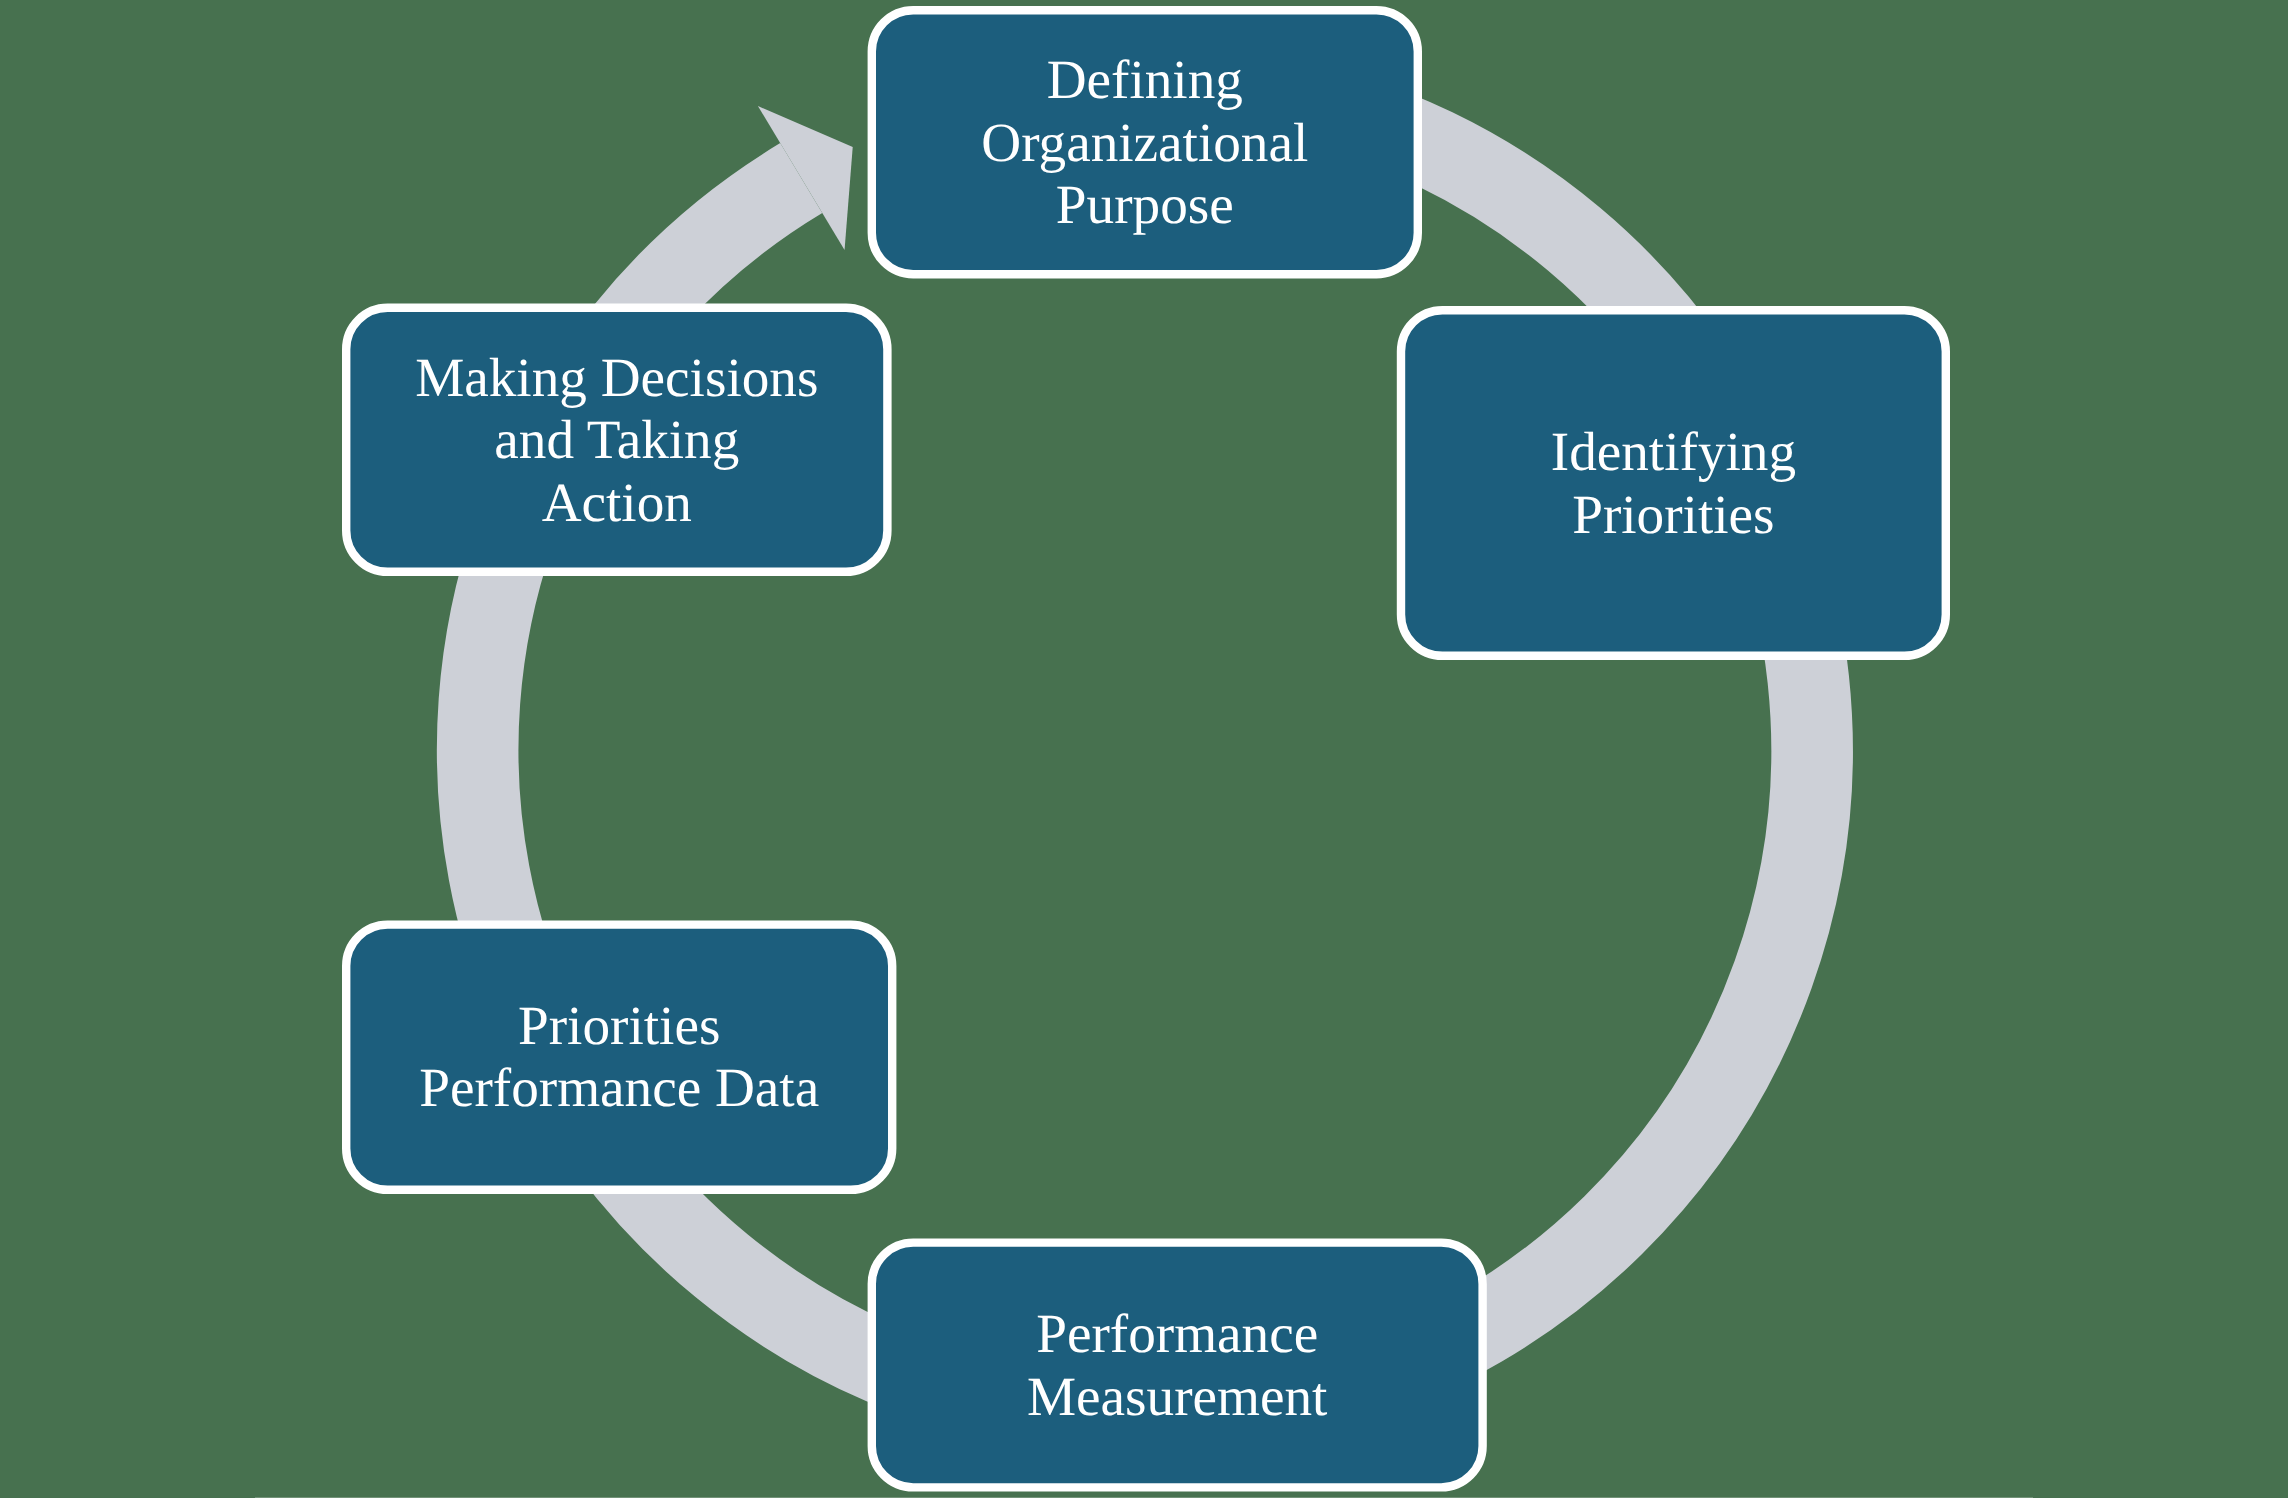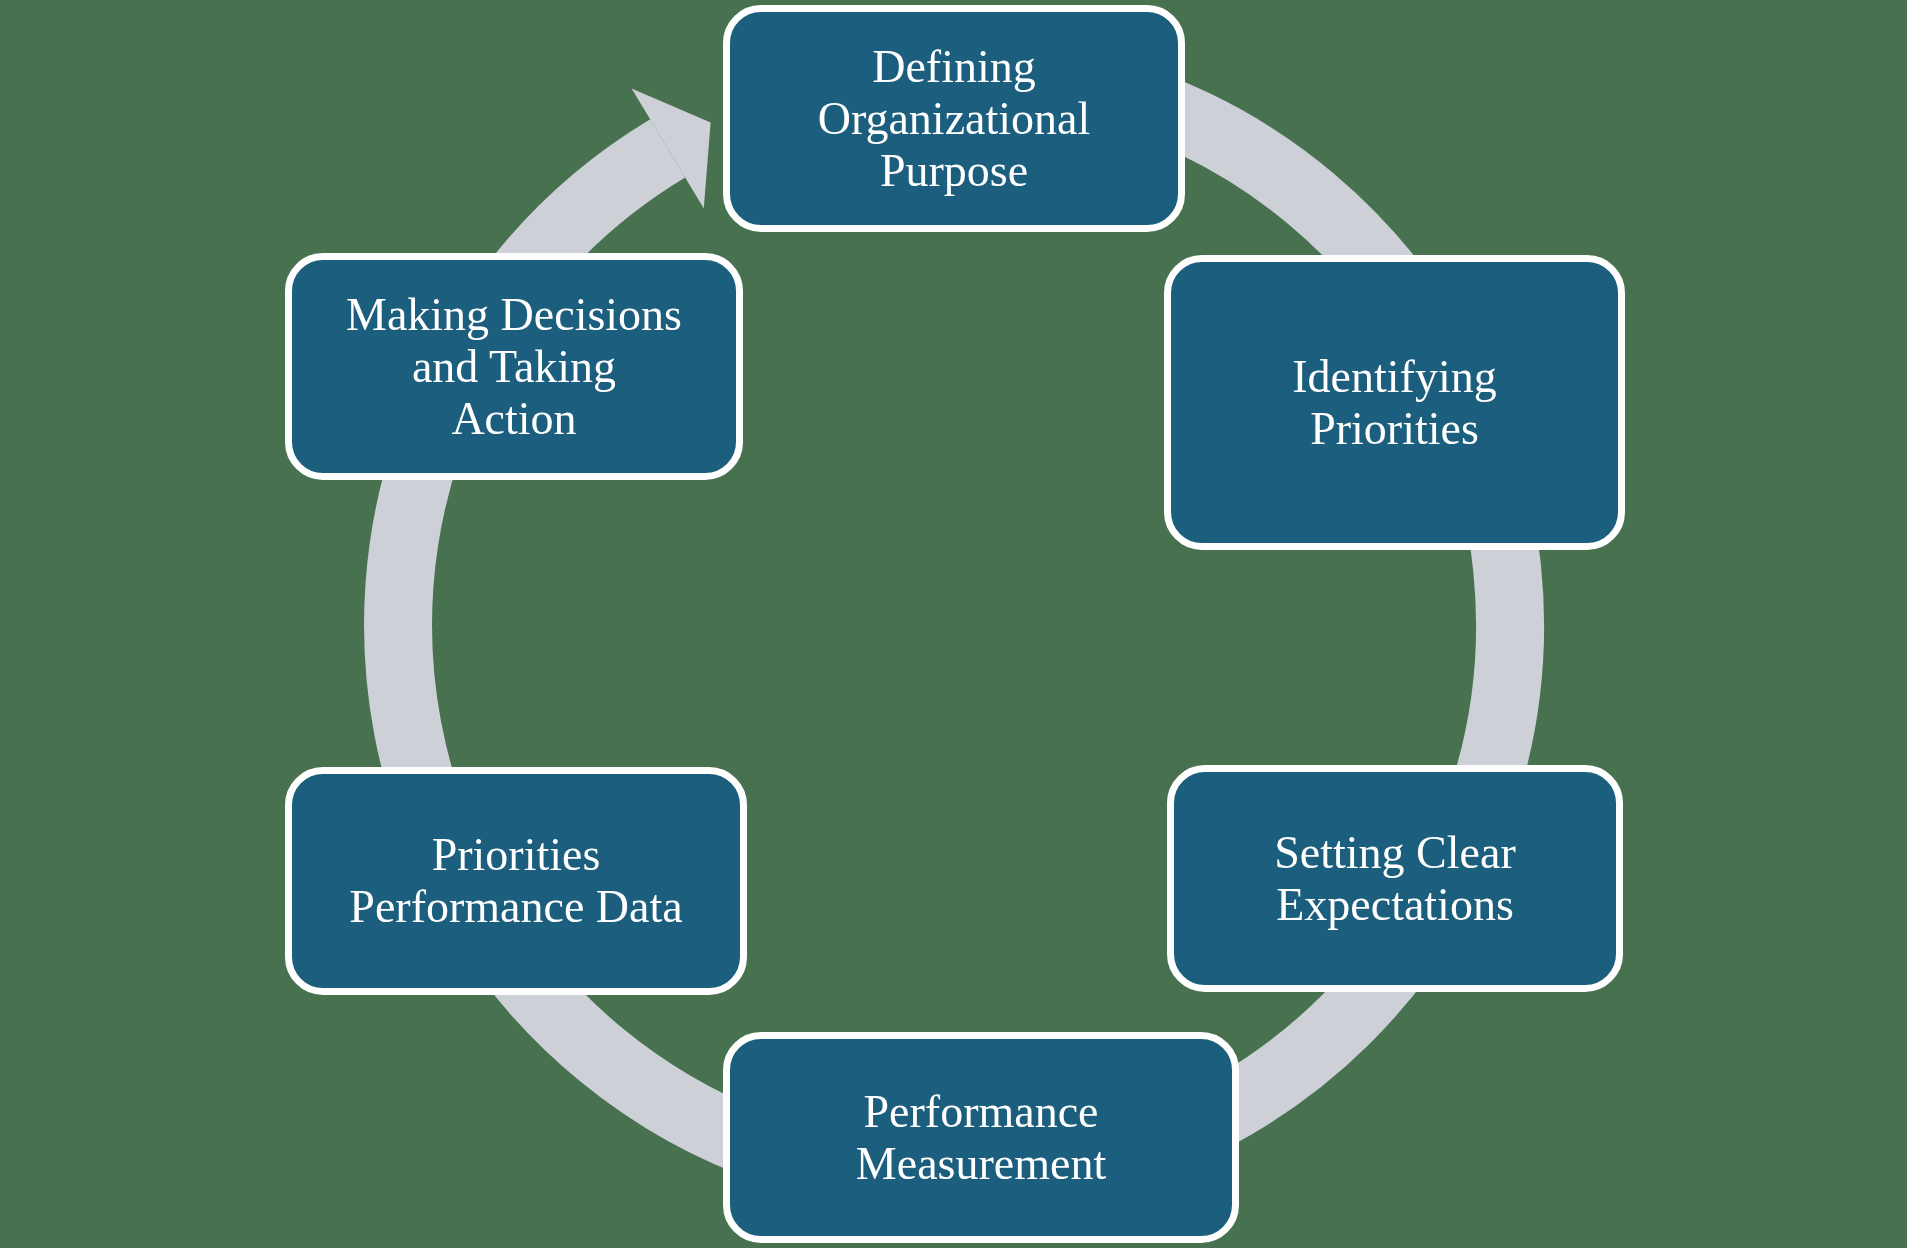--- a/index.html
+++ b/index.html
@@ -75,10 +75,6 @@
 Priorities</span>
   </div>
 
-  <div class="step" style="left:1167px;top:765px;width:456px;height:227px">
-    <span class="step-label">Setting Clear
-Expectations</span>
-  </div>
 
   <div class="step" style="left:723px;top:1032px;width:516px;height:211px">
     <span class="step-label">Performance

